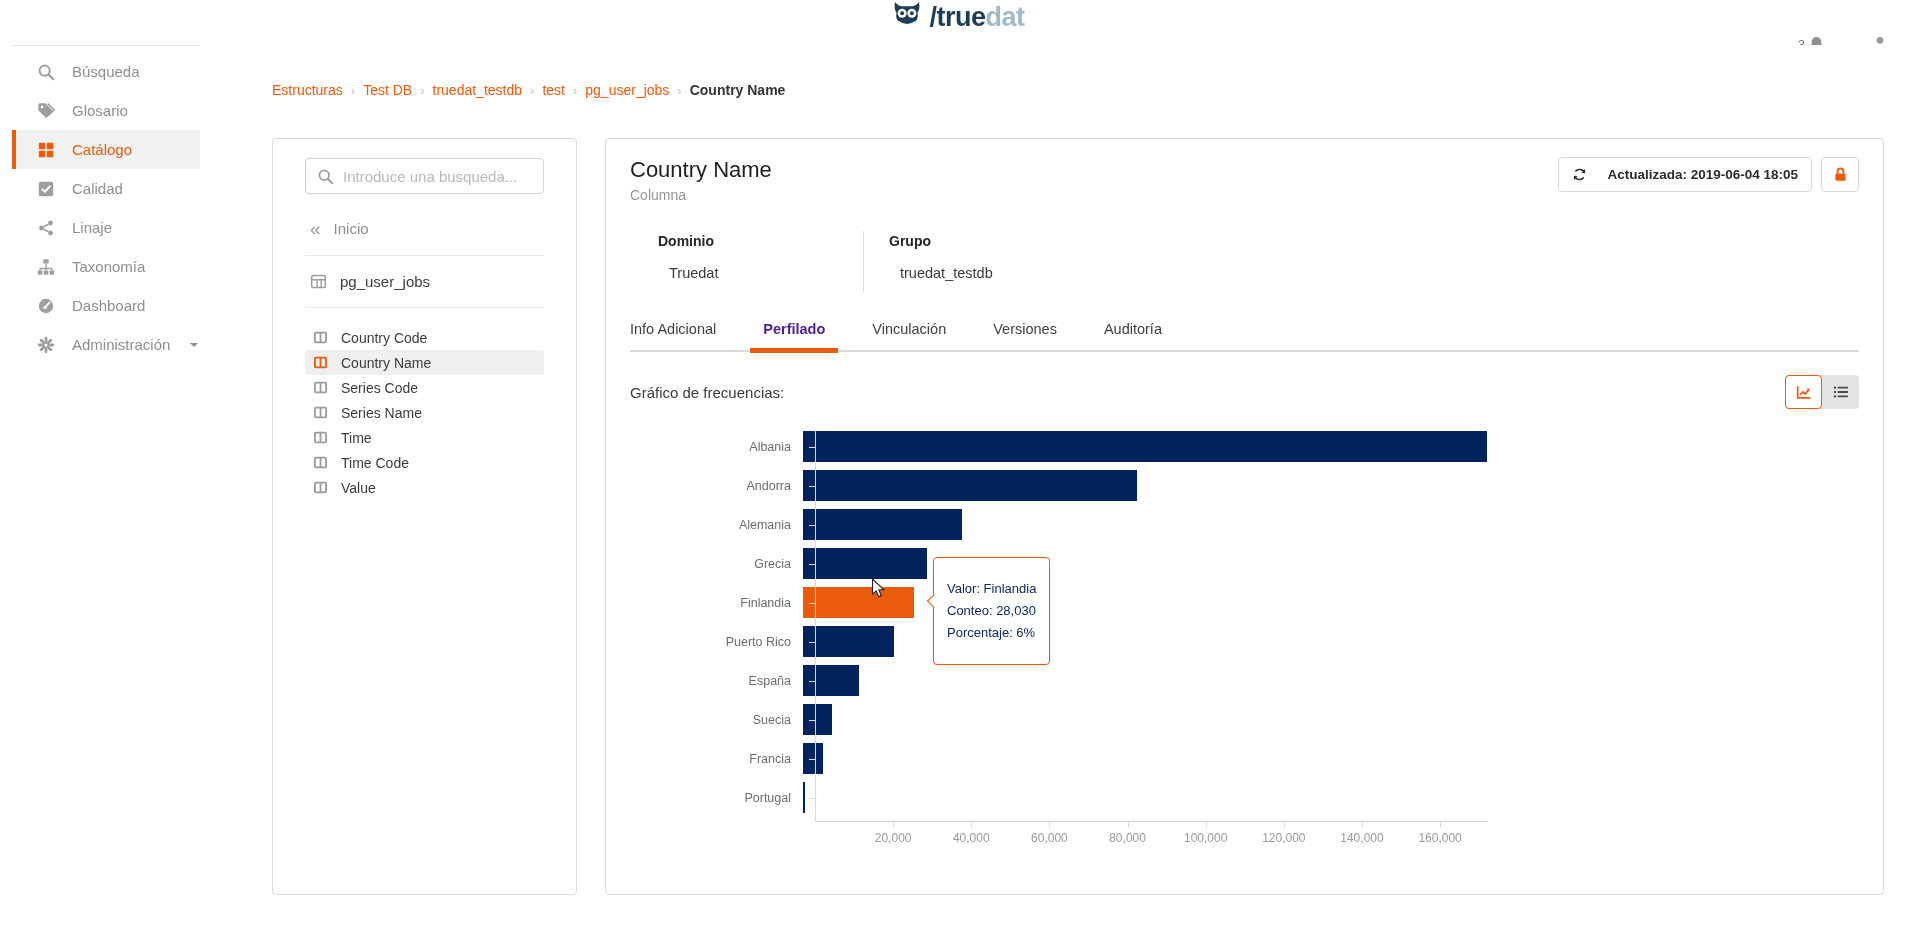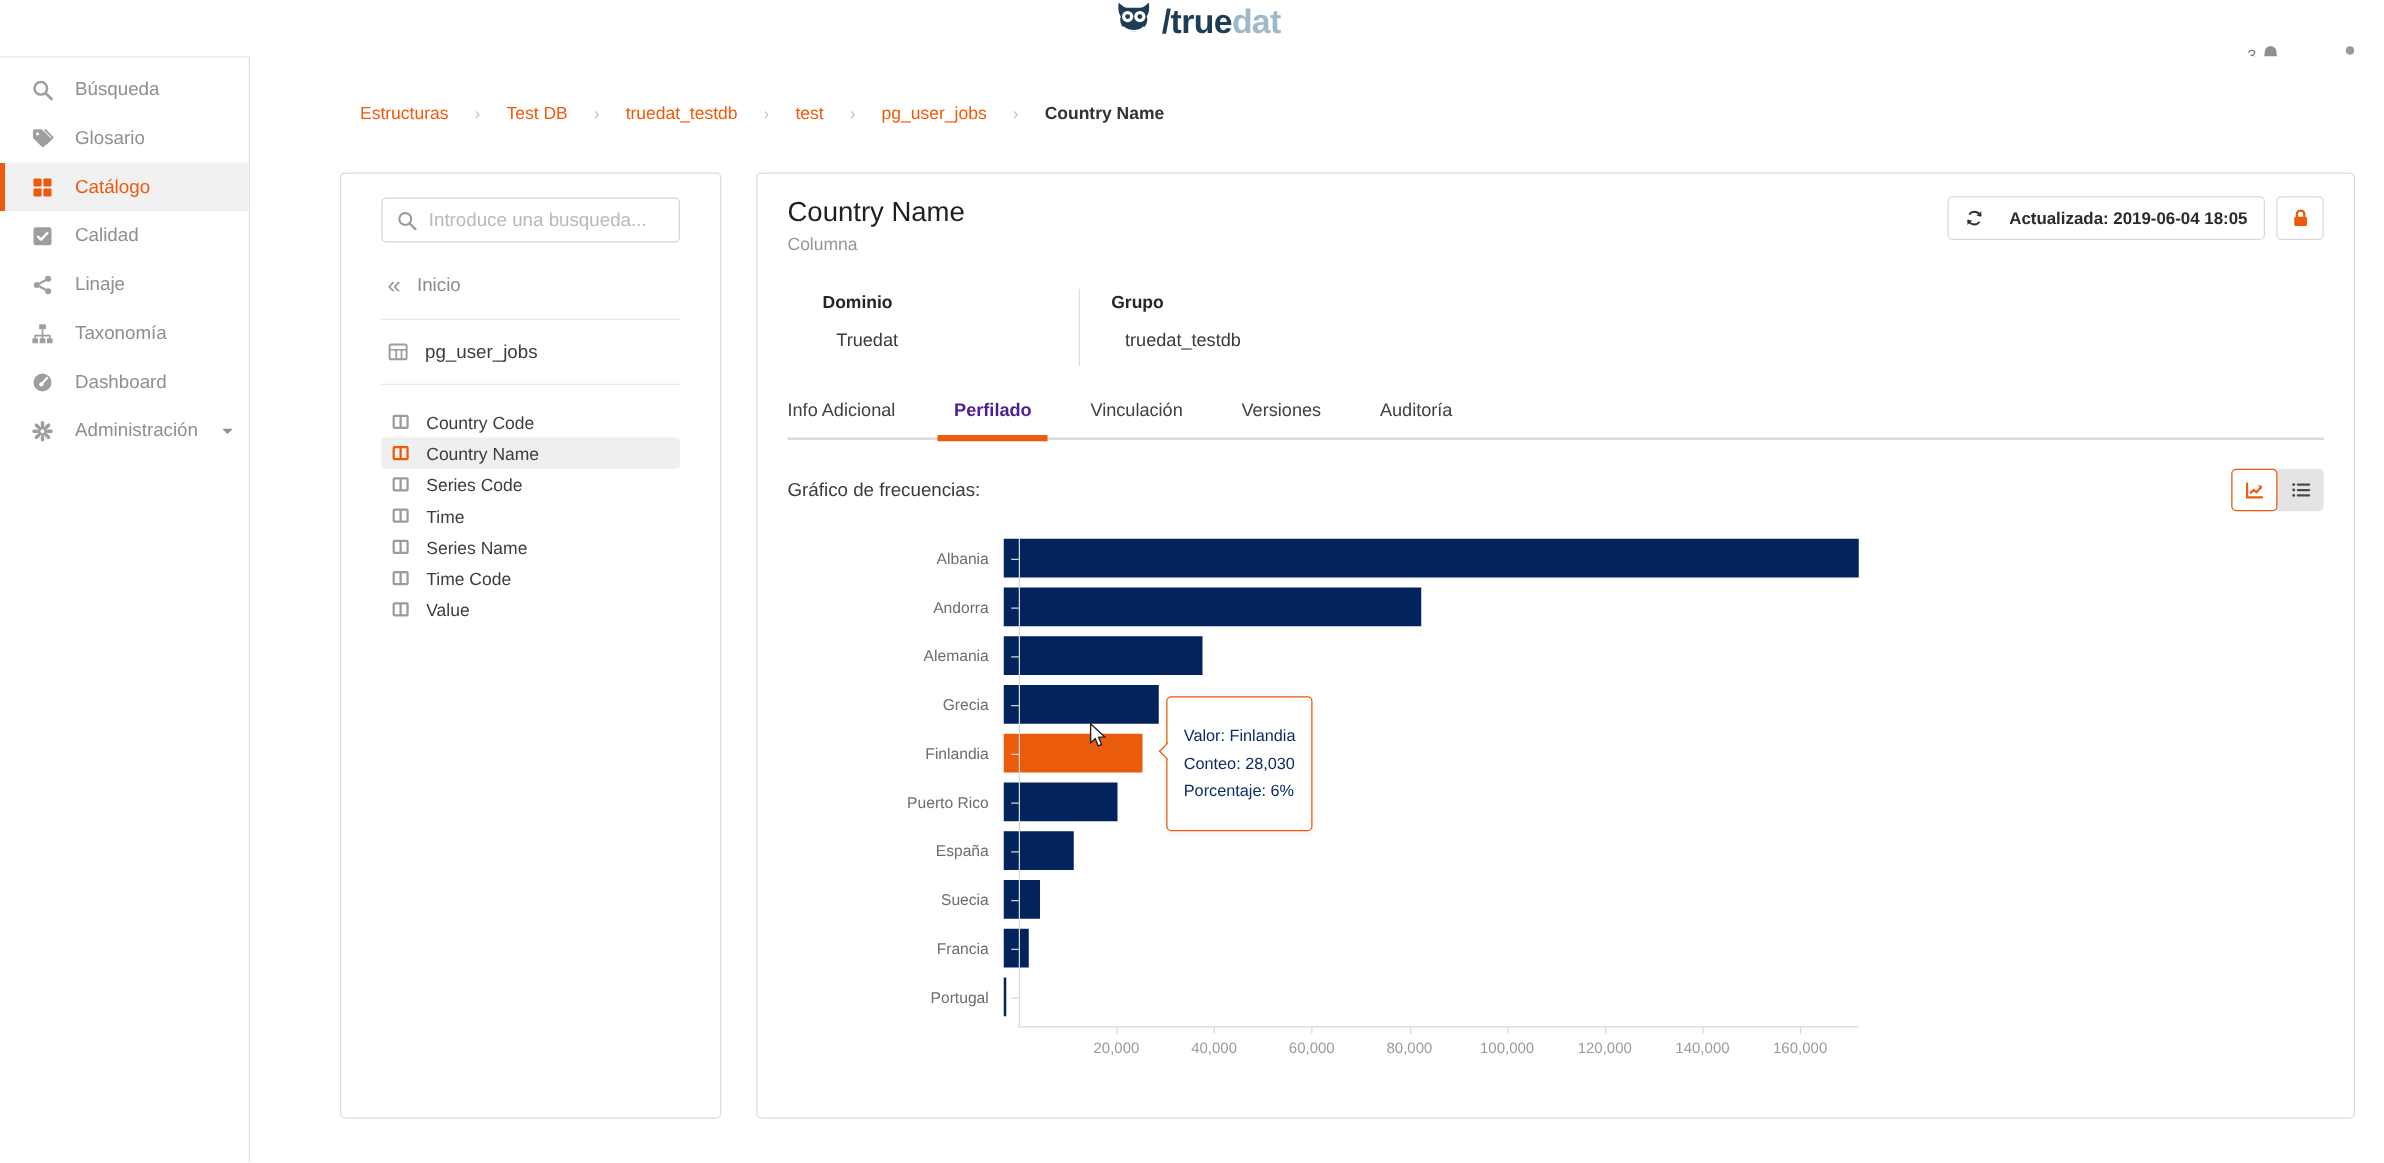--- a/index.html
+++ b/index.html
@@ -18,7 +18,7 @@
   .icon-btn { color:#9a9a9a; cursor:pointer; display:flex; align-items:center; }
 
   
-  .sidebar { position:absolute; top:45px; left:0; bottom:0; width:200px; background:#fff;
+  .sidebar { position:absolute; top:45px; left:12px; bottom:0; width:200px; background:#fff;
     border-top:1px solid #e6e6e6; border-right:1px solid #e3e3e3; padding-top:6px; }
   .side-item { height:39px; display:flex; align-items:center; gap:17px; padding:0 14px 0 25px;
     color:#8f8f8f; font-size:15px; cursor:pointer; }

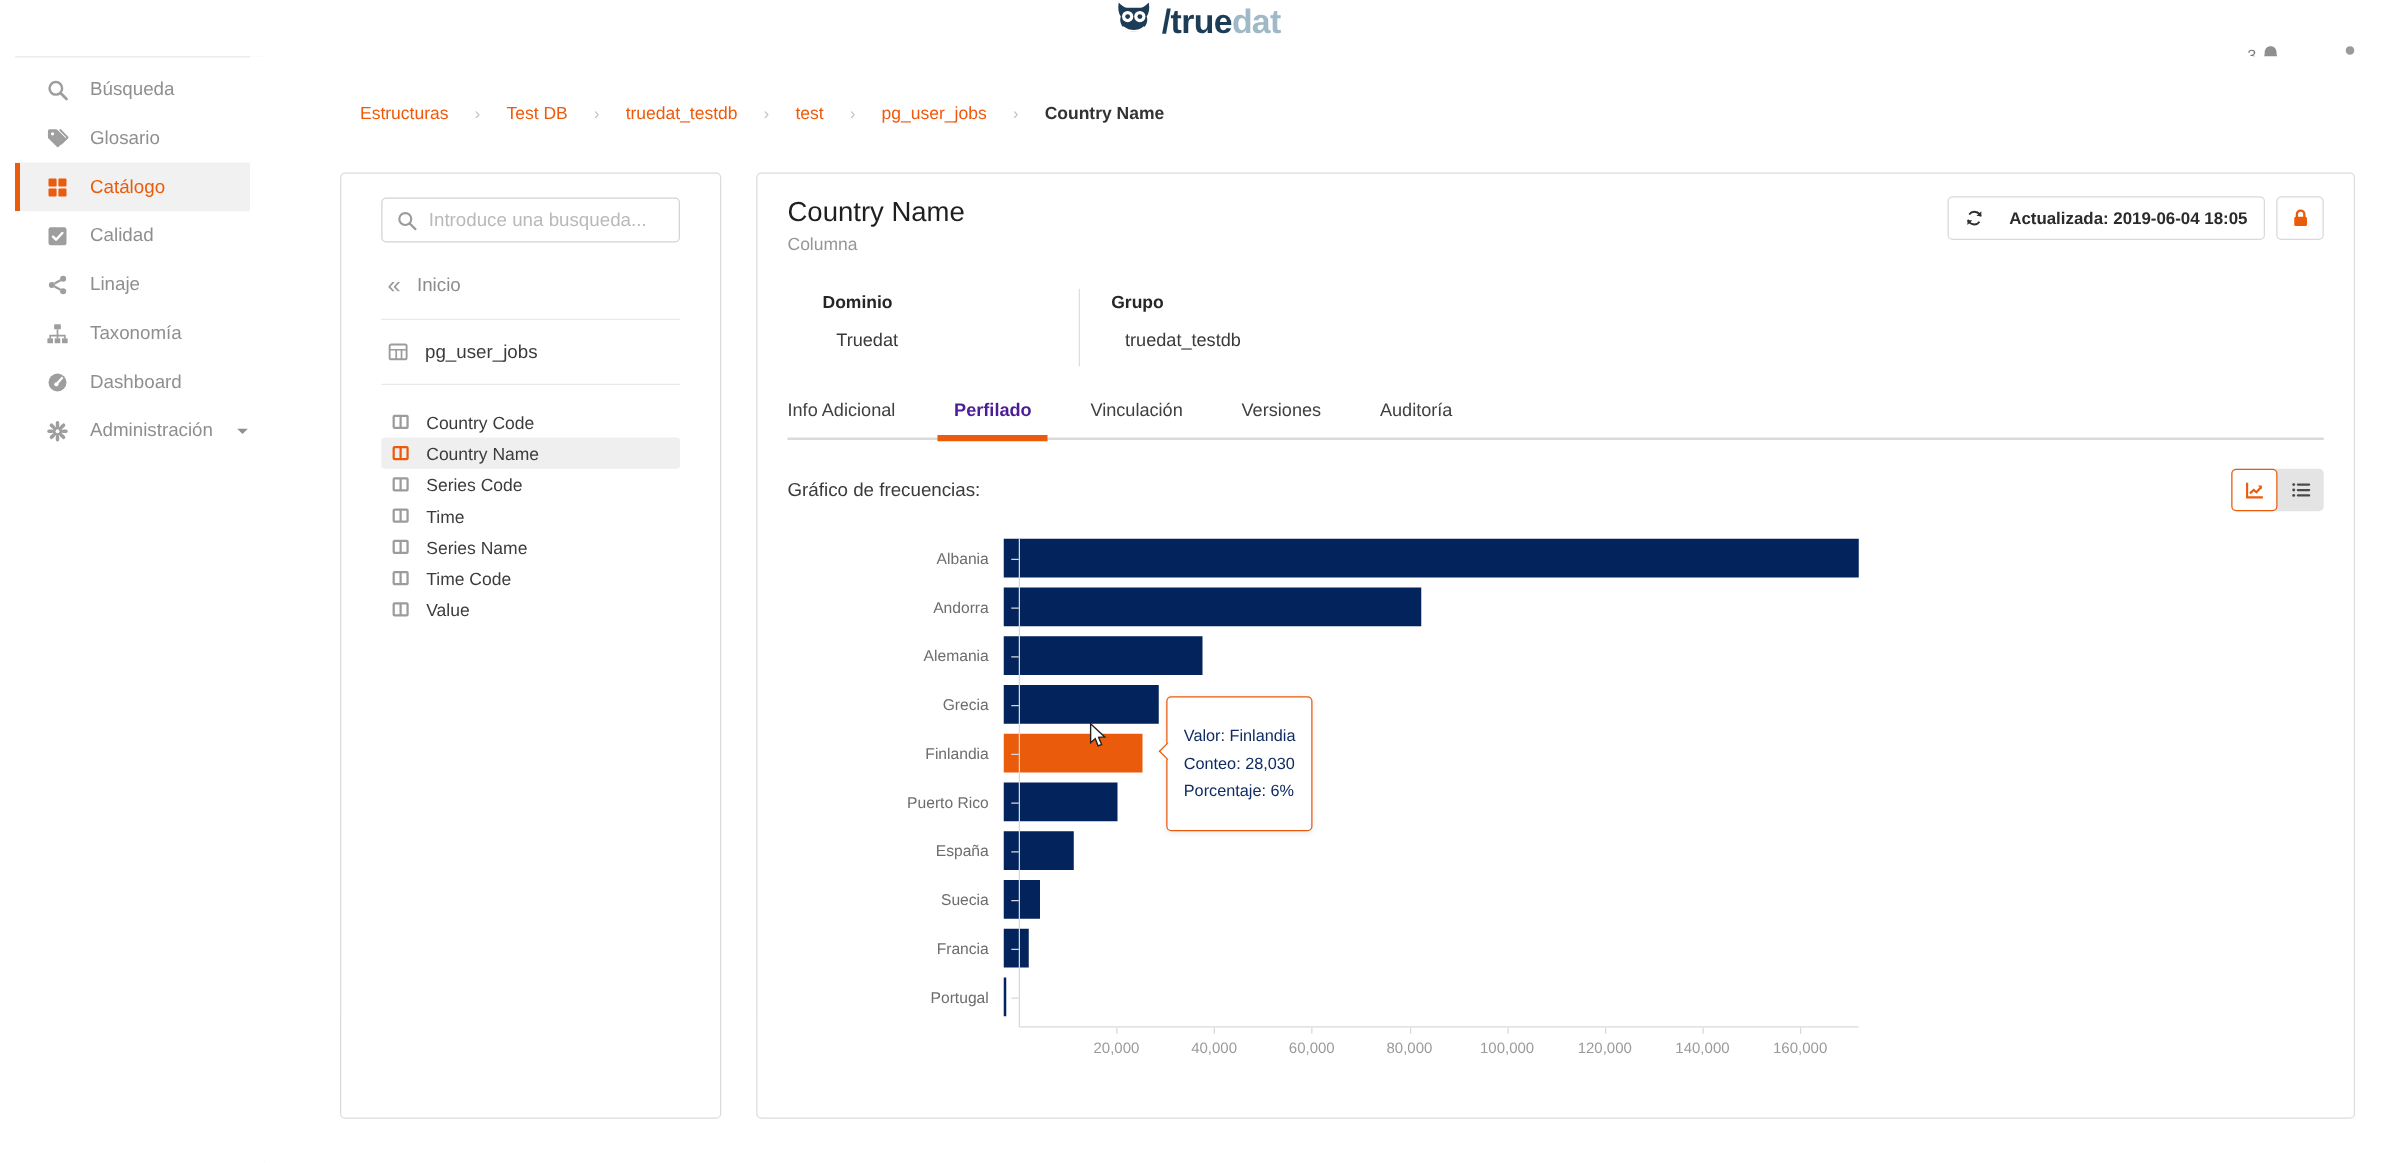--- a/index.html
+++ b/index.html
@@ -29,7 +29,7 @@
 
   
   .main { position:absolute; left:200px; top:45px; right:0; bottom:0; padding:37px 23px 0 72px; background:#fff; }
-  .breadcrumb { display:flex; align-items:center; gap:21px; font-size:14px; margin-bottom:40px;margin-left:16px; }
+  .breadcrumb { display:flex; align-items:center; gap:8px; font-size:14px; margin-bottom:40px; }
   .crumb-link { color:#f0590a; cursor:pointer; }
   .crumb-sep { color:#c2c2c2; font-size:13px; }
   .crumb-current { color:#333; font-weight:700; }

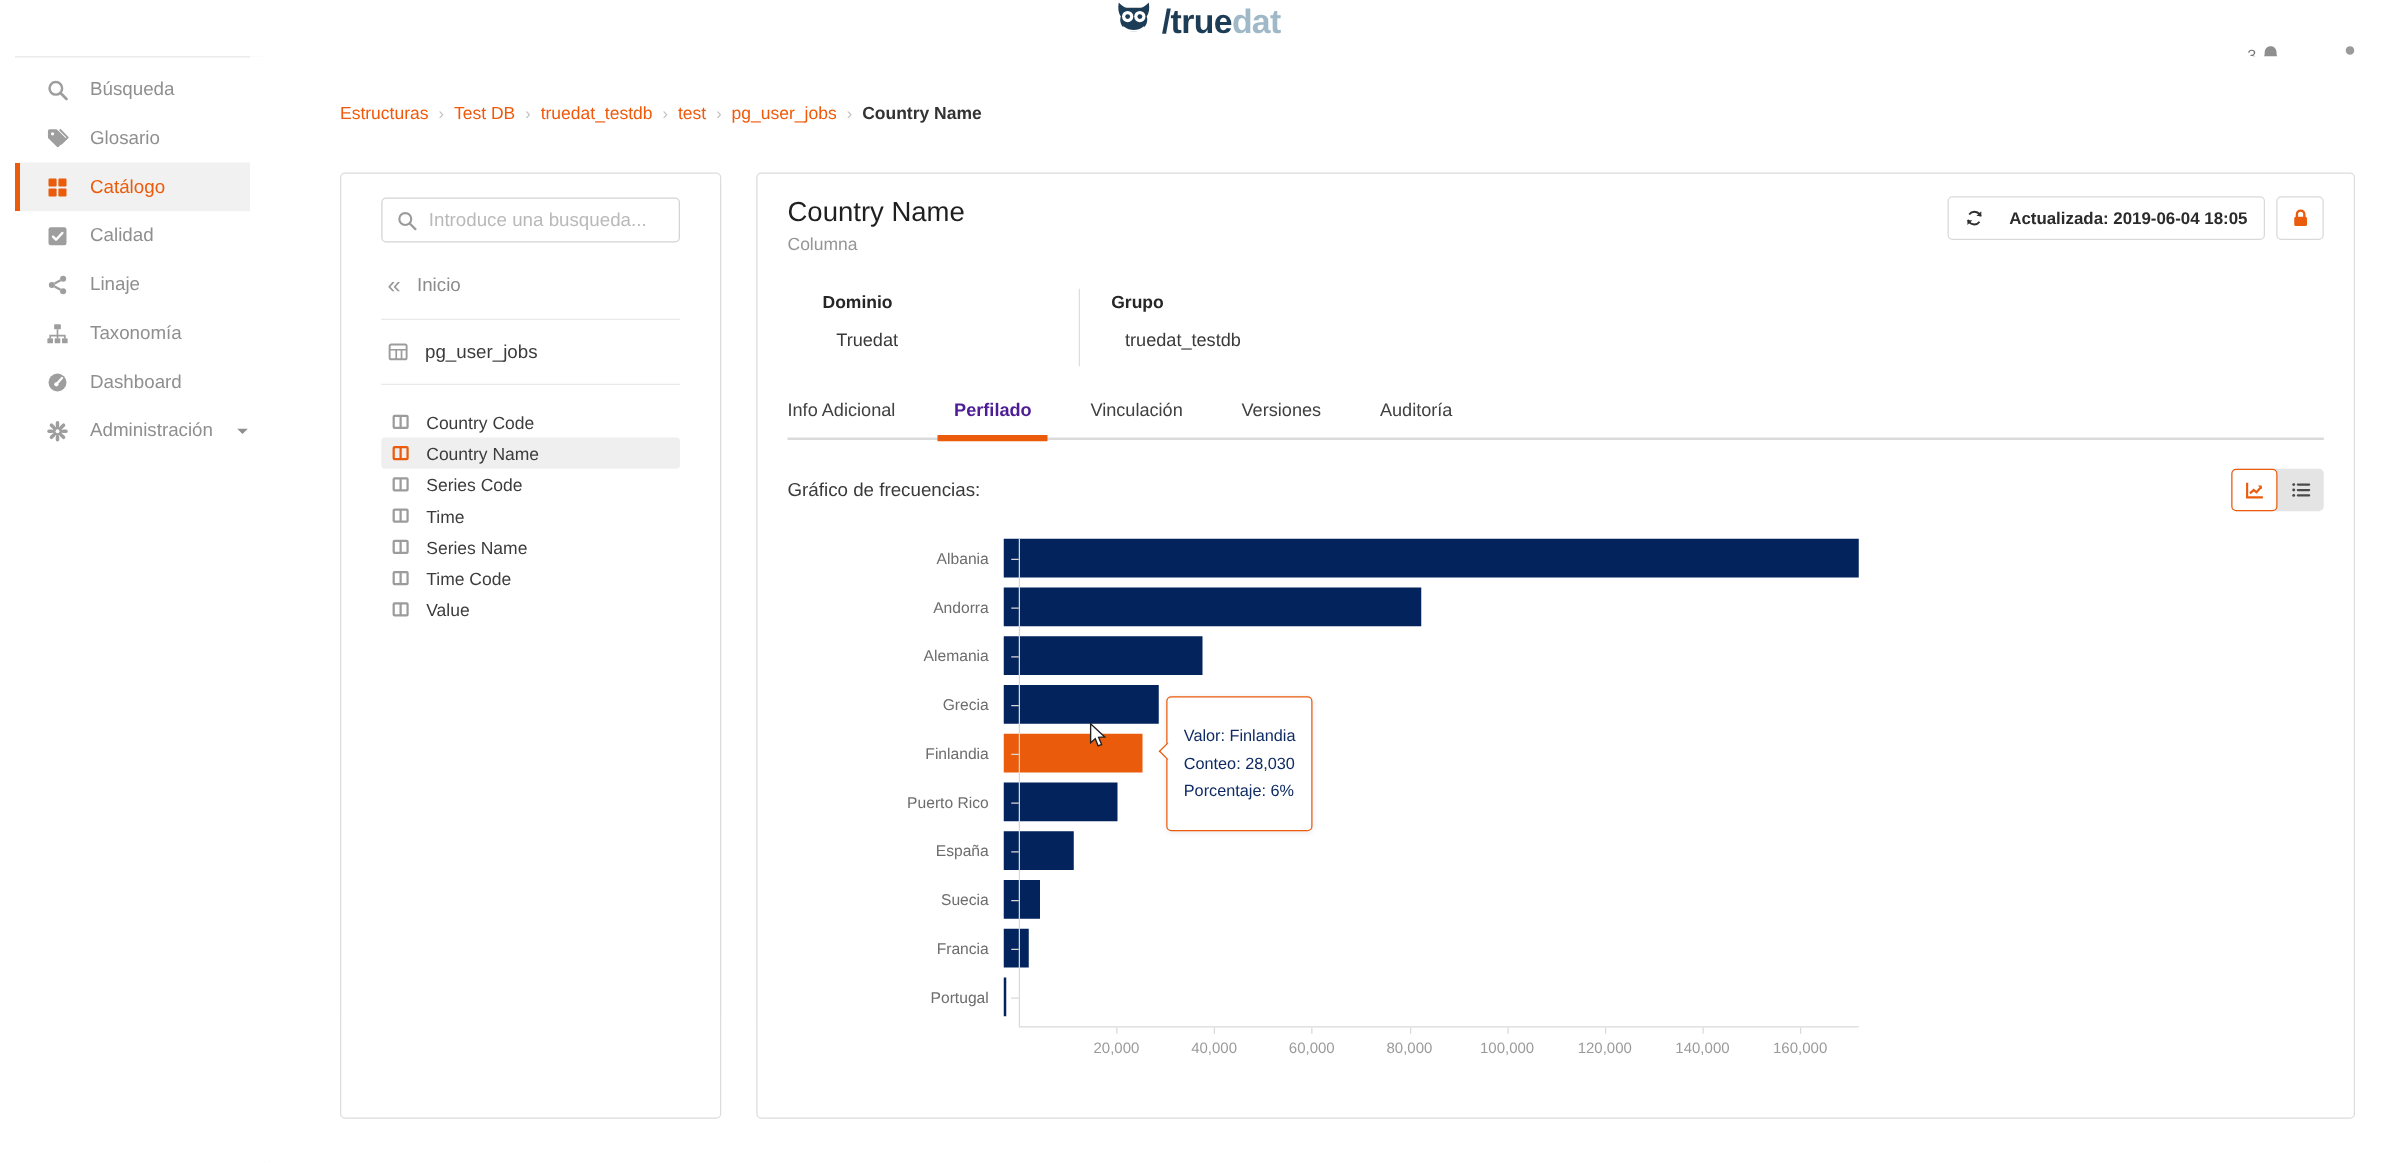--- a/index.html
+++ b/index.html
@@ -319,16 +319,16 @@
                 <path d="M10 3.6v12.8" stroke="currentColor" stroke-width="2.4"></path>
               </svg>
             </span>
+            <span>Series Name</span>
+          </div>
+          <div class="col-row">
+            <span class="c-icon">
+              <svg width="15" height="15" viewBox="0 0 20 20">
+                <rect x="2.6" y="3.6" width="14.8" height="12.8" rx="1" fill="none" stroke="currentColor" stroke-width="2.4"></rect>
+                <path d="M10 3.6v12.8" stroke="currentColor" stroke-width="2.4"></path>
+              </svg>
+            </span>
             <span>Time</span>
-          </div>
-          <div class="col-row">
-            <span class="c-icon">
-              <svg width="15" height="15" viewBox="0 0 20 20">
-                <rect x="2.6" y="3.6" width="14.8" height="12.8" rx="1" fill="none" stroke="currentColor" stroke-width="2.4"></rect>
-                <path d="M10 3.6v12.8" stroke="currentColor" stroke-width="2.4"></path>
-              </svg>
-            </span>
-            <span>Series Name</span>
           </div>
           <div class="col-row">
             <span class="c-icon">

